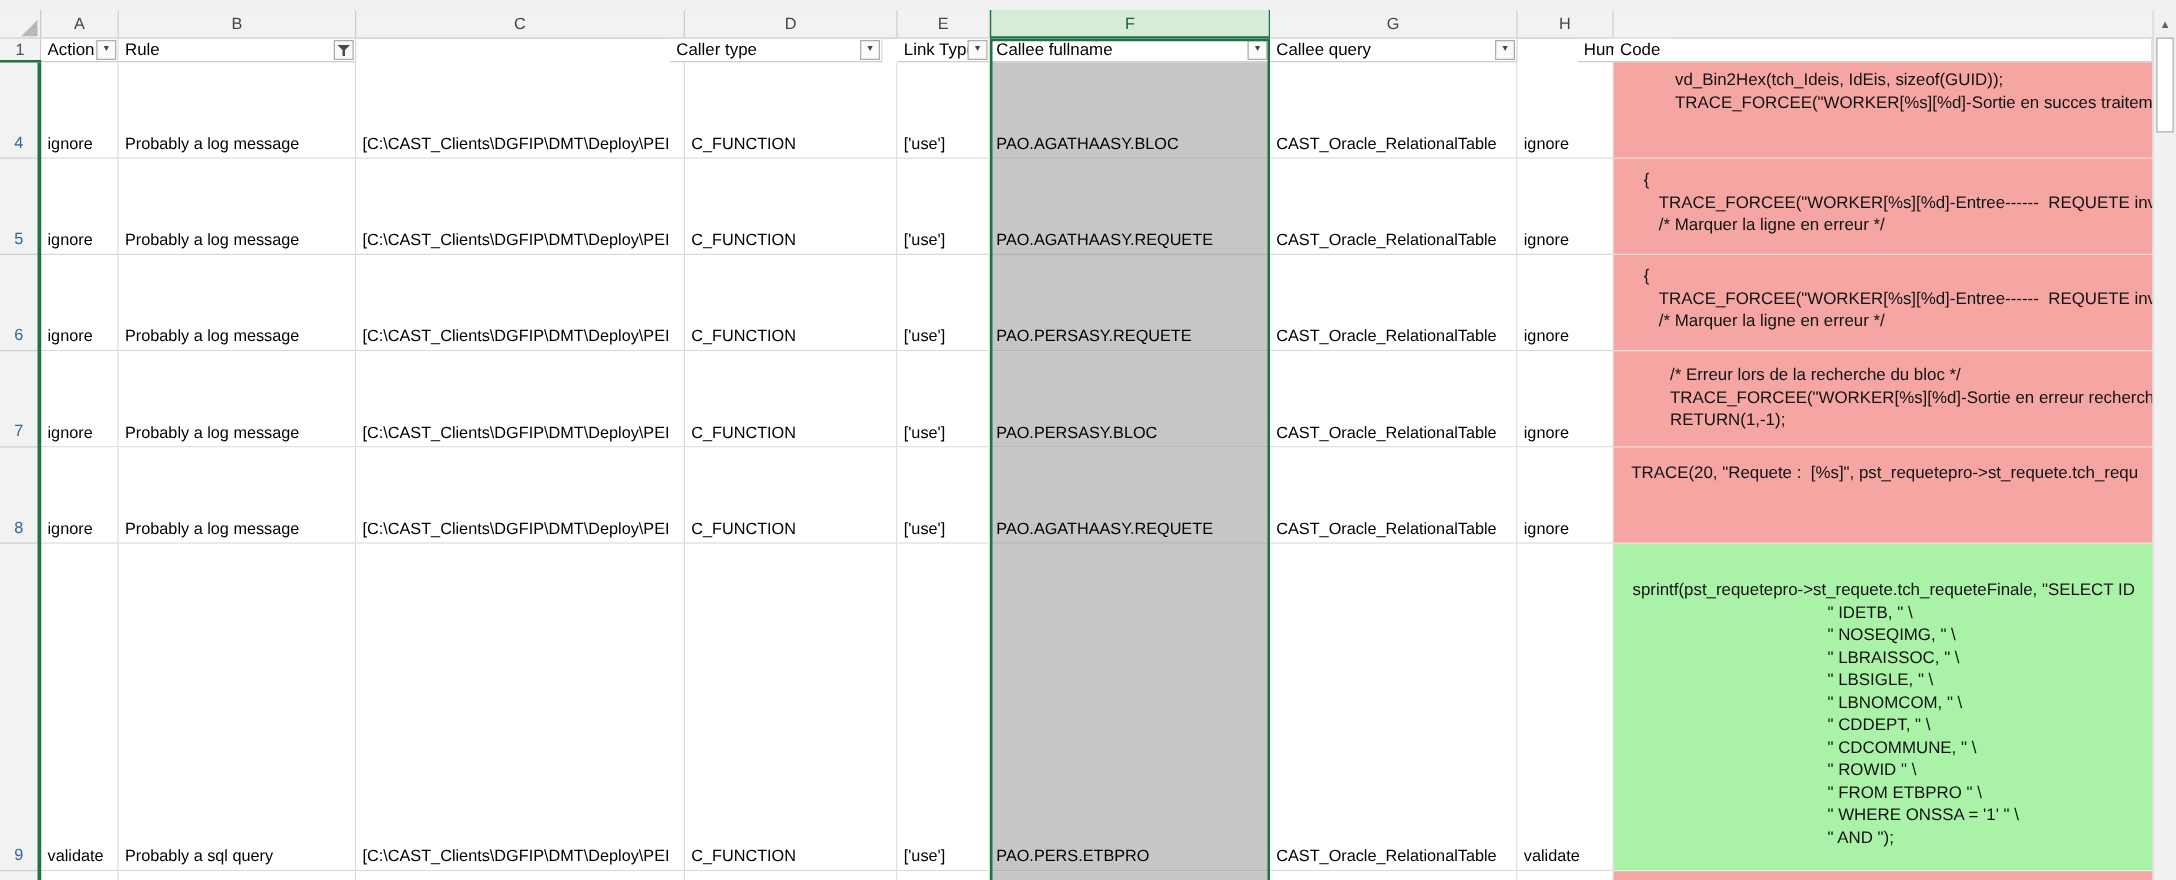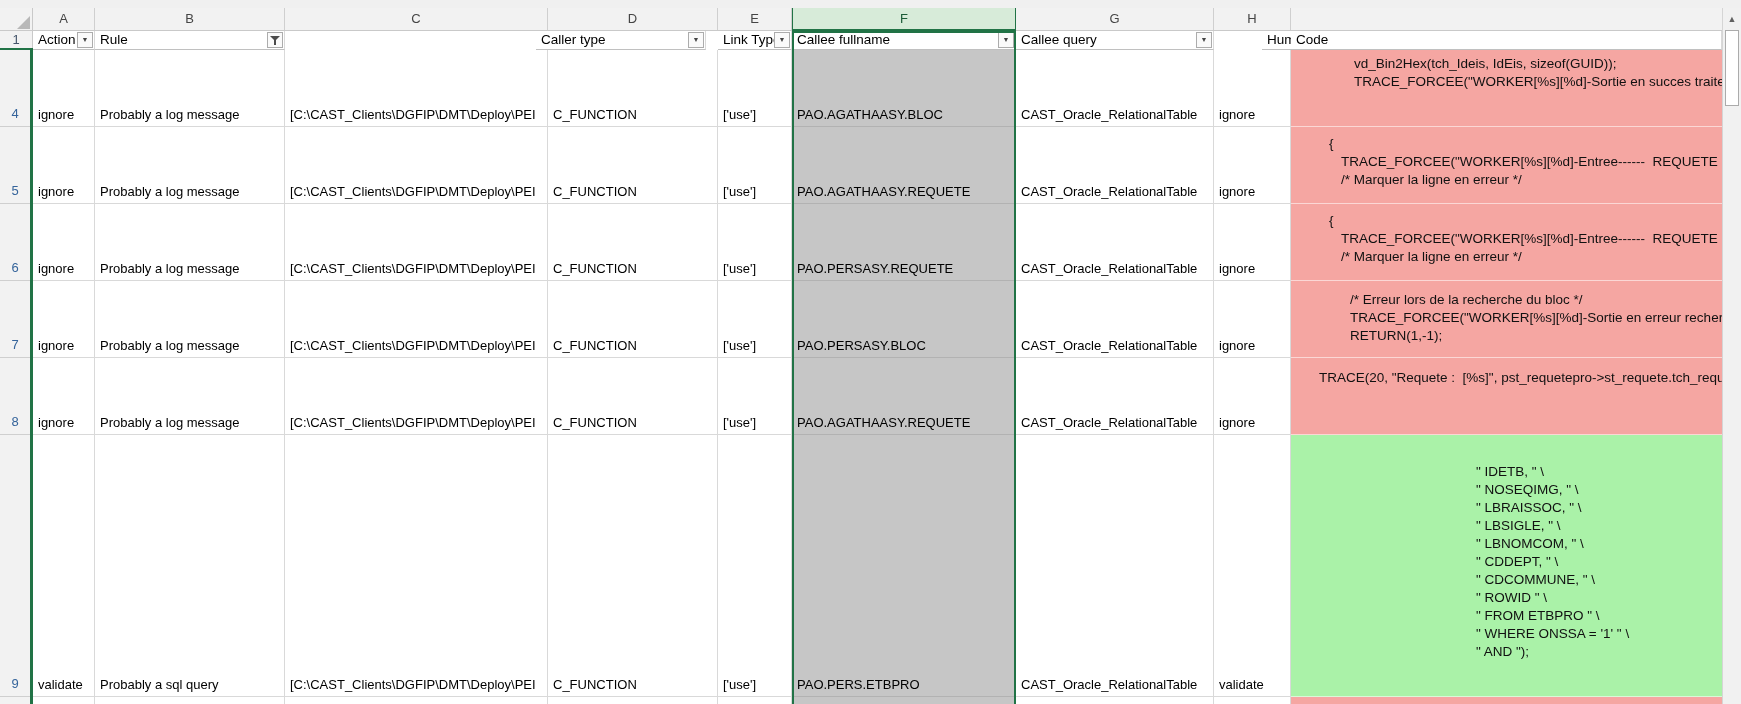--- a/index.html
+++ b/index.html
@@ -35,7 +35,7 @@
   .codecell{position:absolute;box-sizing:border-box;overflow:hidden;font-size:13.5px;color:#111;}
   .codecell.red{background:#f5a6a2;border-bottom:1px solid rgba(255,255,255,0.55);}
   .codecell.green{background:#aaf2a8;border-bottom:1px solid rgba(255,255,255,0.55);}
-  .codeline{height:18px;line-height:18px;white-space:pre;margin-left:14px;}
+  .codeline{height:18px;line-height:18px;white-space:pre;}
   
   #f-col-overlay{left:792px;top:31px;width:224px;height:673px;border-left:2px solid #217346;
         border-right:2px solid #217346;border-top:2px solid #217346;pointer-events:none;z-index:30;}

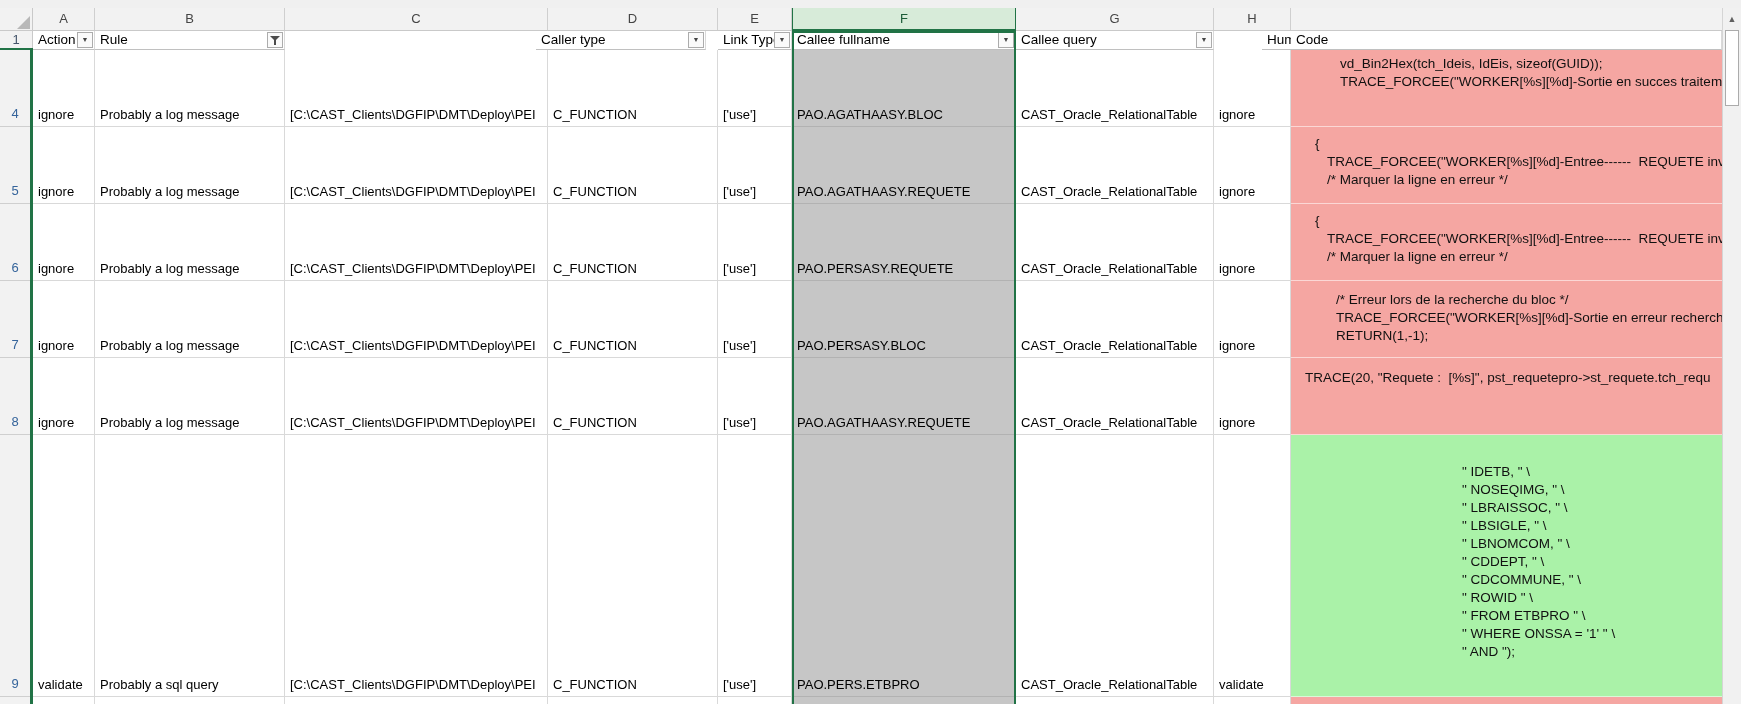--- a/index.html
+++ b/index.html
@@ -187,6 +187,7 @@
       <div class="cell" style="left: 1016px; top: 435px; width: 198px; height: 262px;">CAST_Oracle_RelationalTable</div>
       <div class="cell" style="left: 1214px; top: 435px; width: 77px; height: 262px;">validate</div>
       <div class="codecell green" style="left: 1291px; top: 435px; width: 431px; height: 262px; padding-top: 28px;">
+        <div class="codeline" style="padding-left: 15px;">sprintf(pst_requetepro-&gt;st_requete.tch_requeteFinale, "SELECT ID</div>
         <div class="codeline" style="padding-left: 171px;">" IDETB, " \</div>
         <div class="codeline" style="padding-left: 171px;">" NOSEQIMG, " \</div>
         <div class="codeline" style="padding-left: 171px;">" LBRAISSOC, " \</div>

